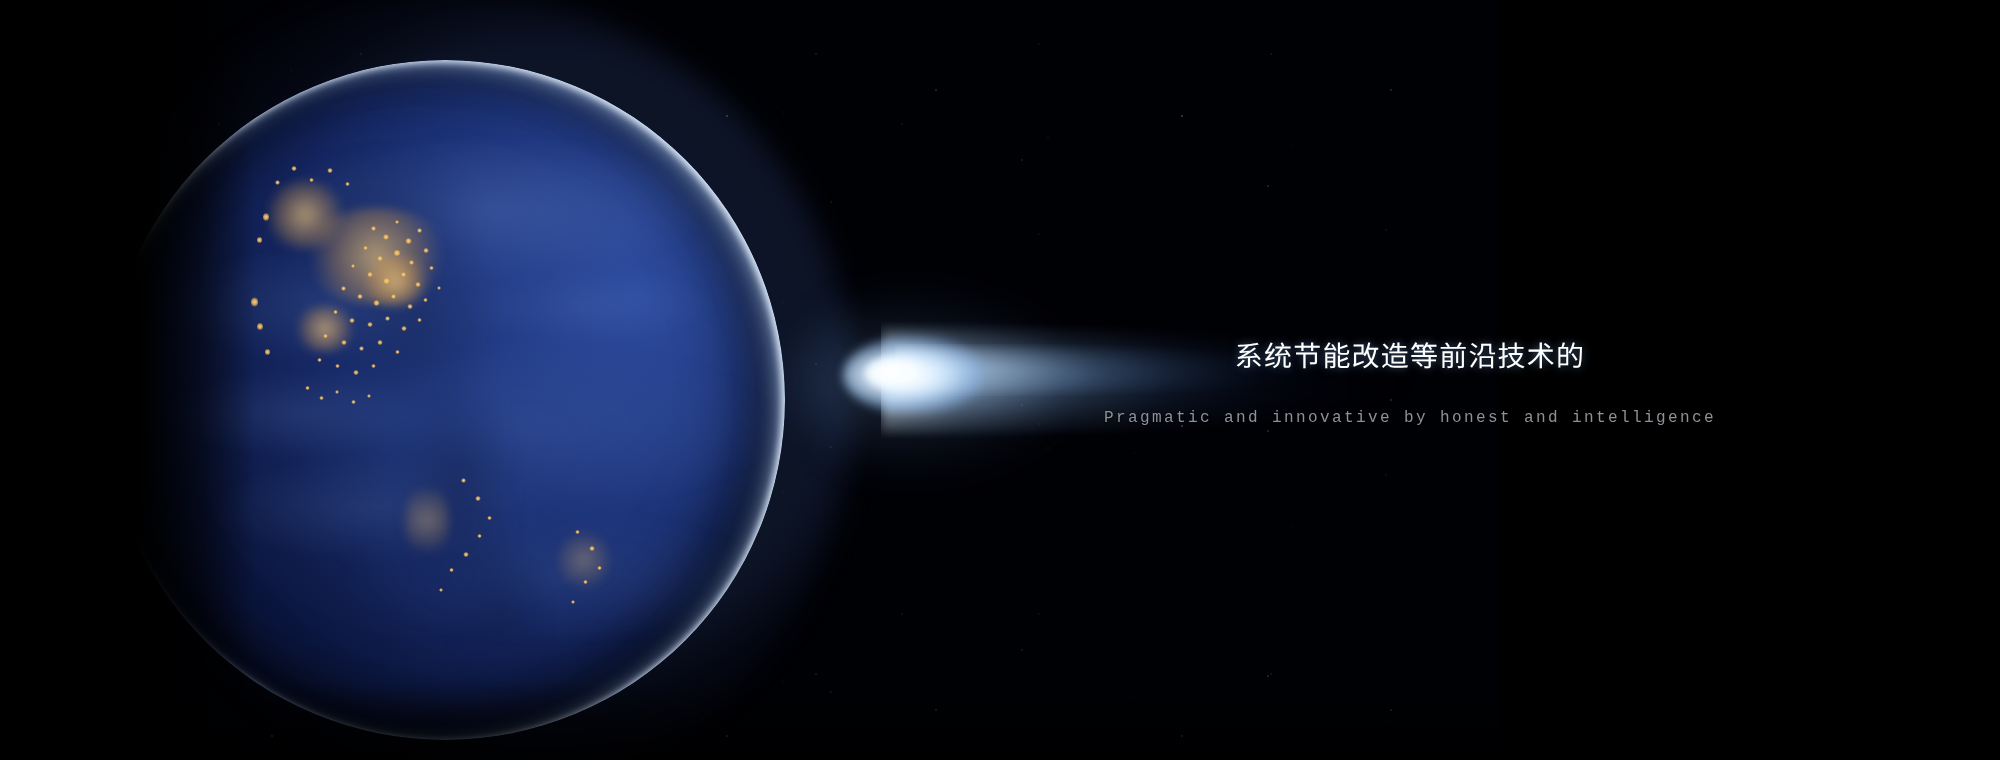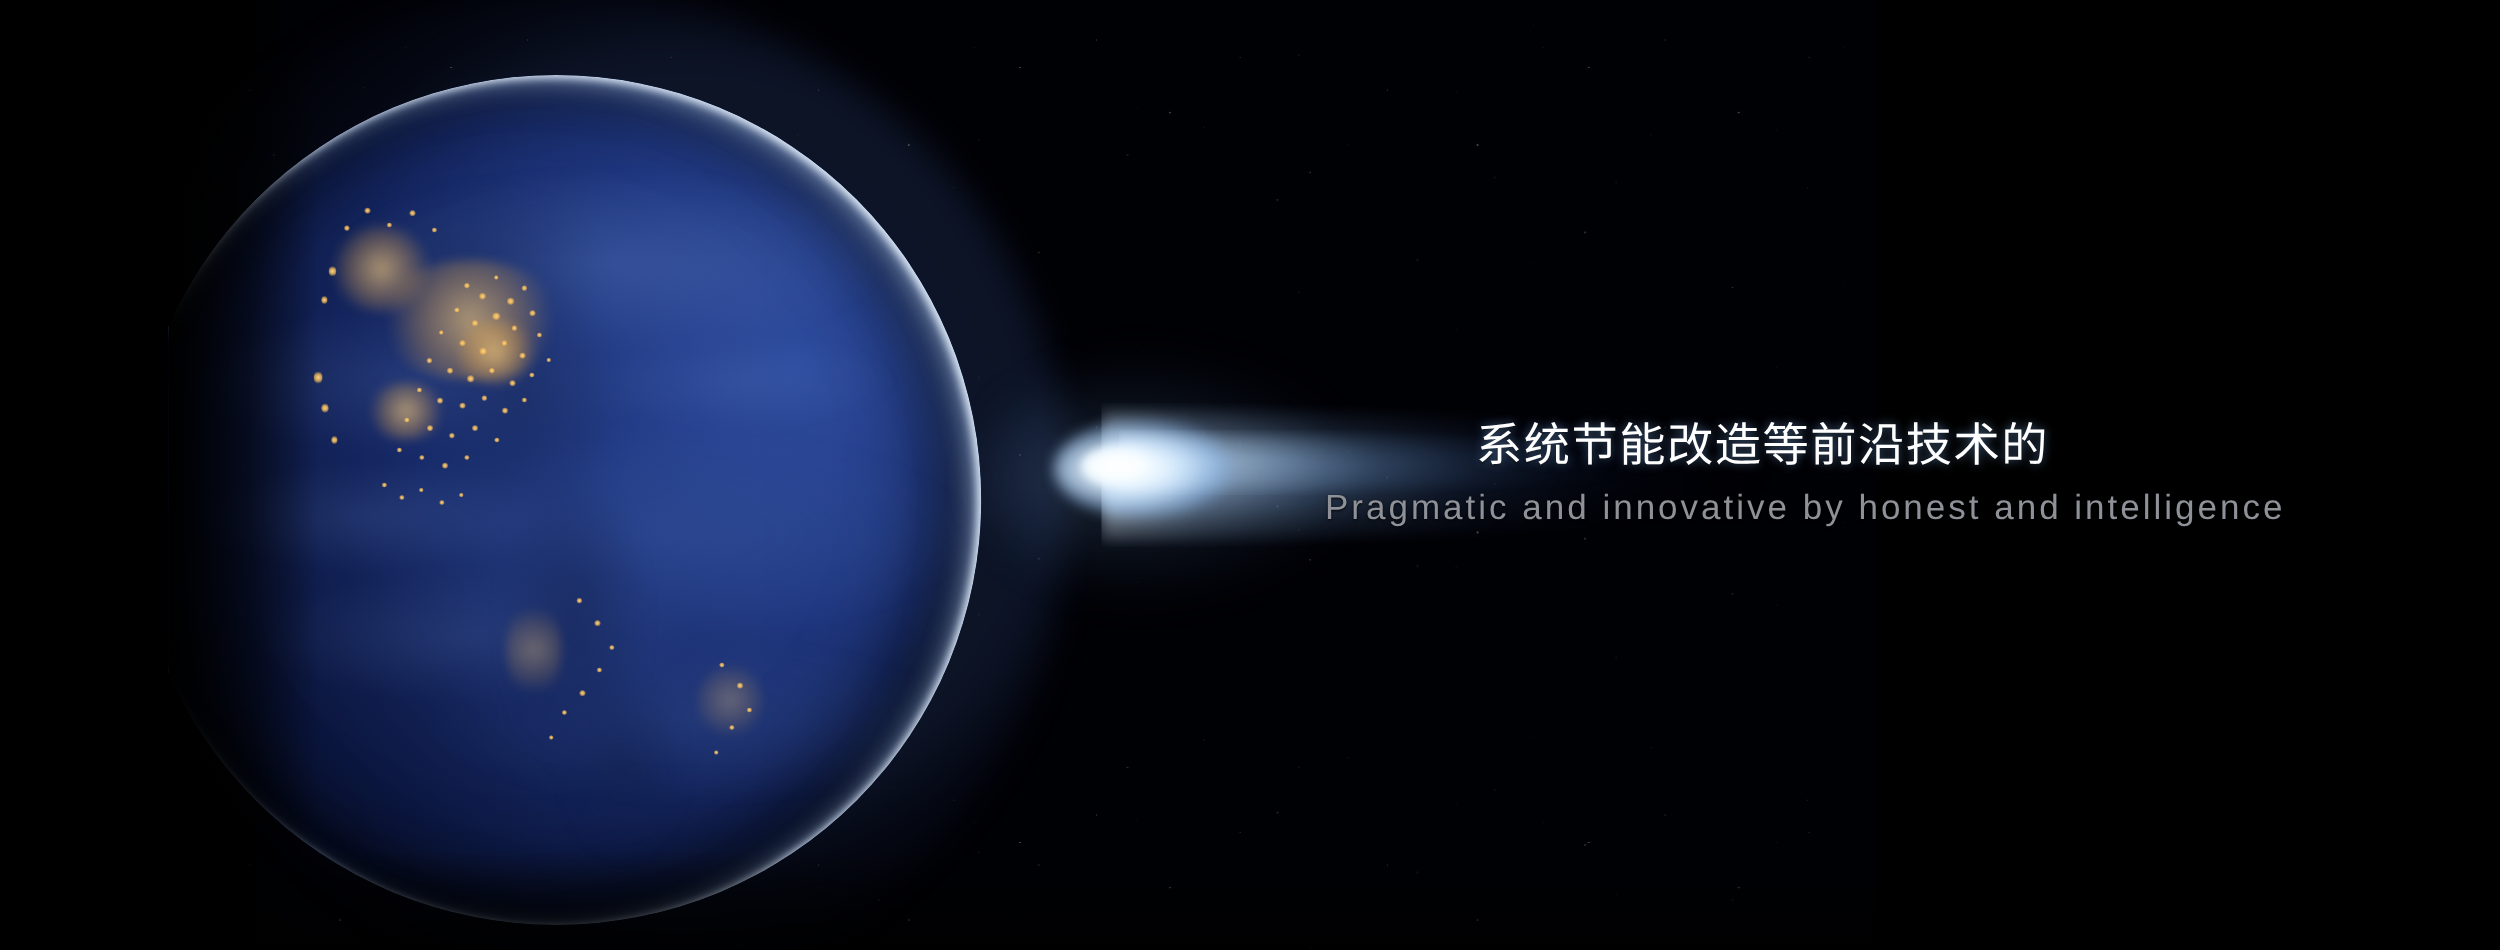--- a/index.html
+++ b/index.html
@@ -303,7 +303,7 @@
   }
   .headline {
     color: #ffffff;
-    font-size: 37px;
+    font-size: 28px;
     line-height: 41px;
     letter-spacing: 1.2px;
     font-weight: 400;

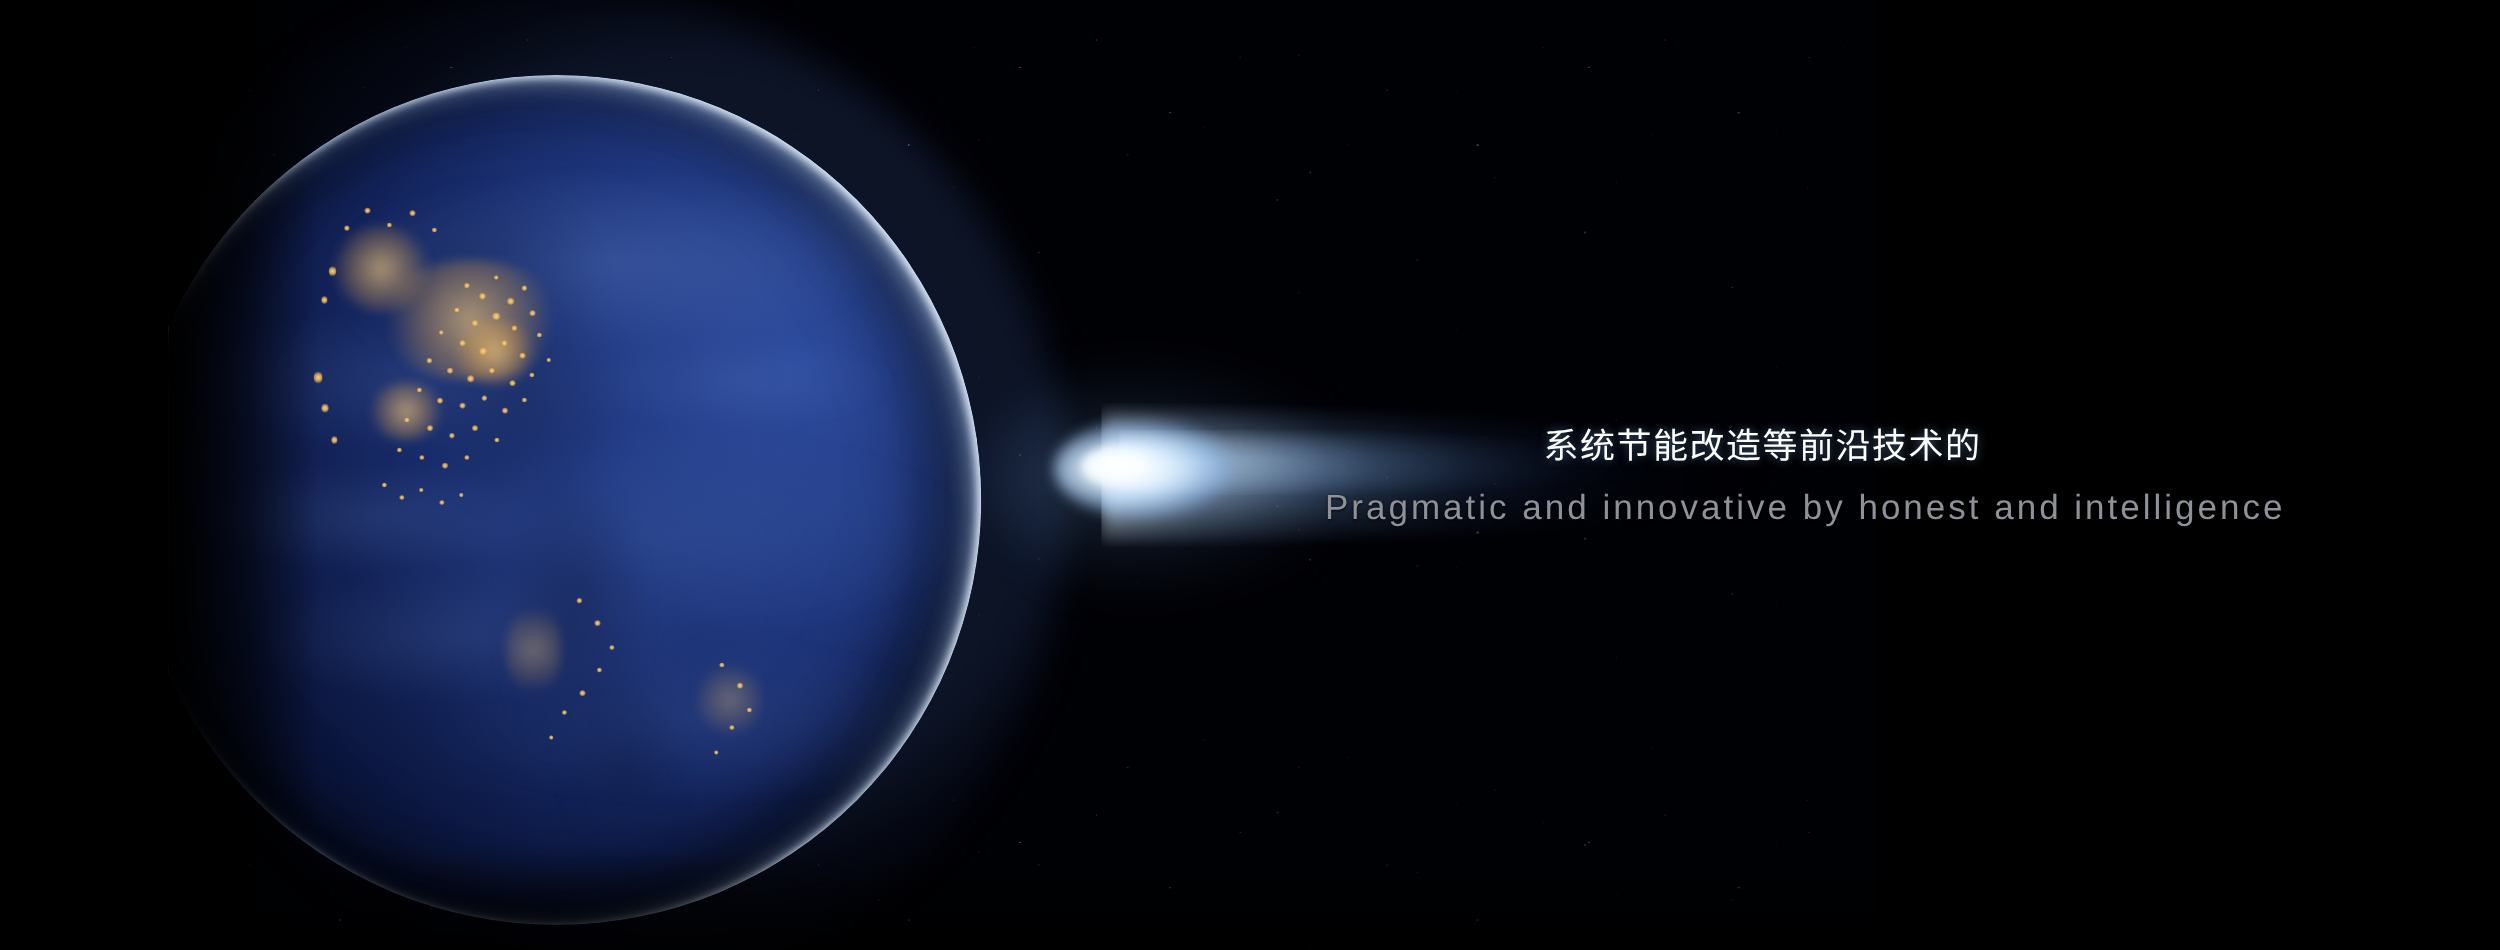--- a/index.html
+++ b/index.html
@@ -311,10 +311,10 @@
     white-space: nowrap;
   }
   .tagline {
-    margin-top: 16px;
+    margin-top: 28px;
     color: #8e9197;
-    font-family: Liberation Sans, sans-serif;
-    font-size: 28px;
+    font-family: Liberation Mono, monospace;
+    font-size: 16px;
     letter-spacing: 2.4px;
     line-height: 26px;
     white-space: nowrap;

